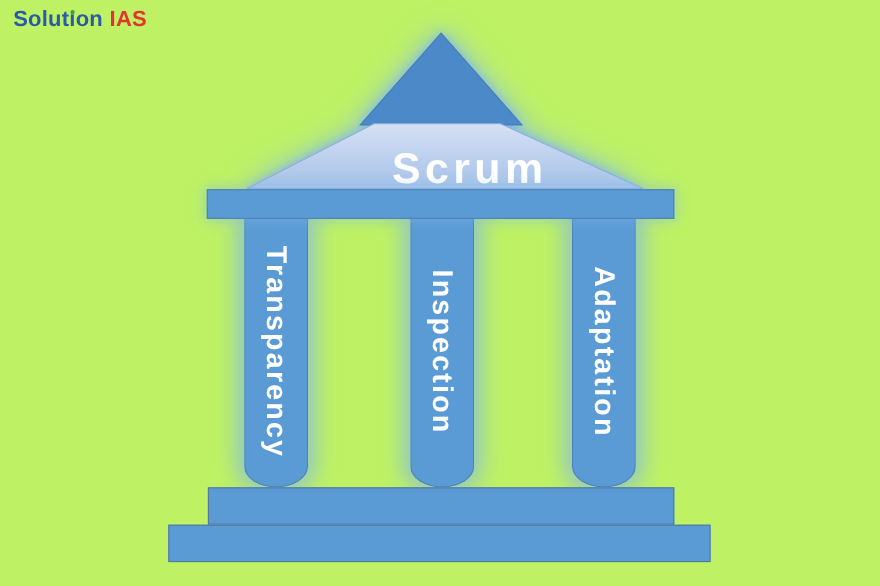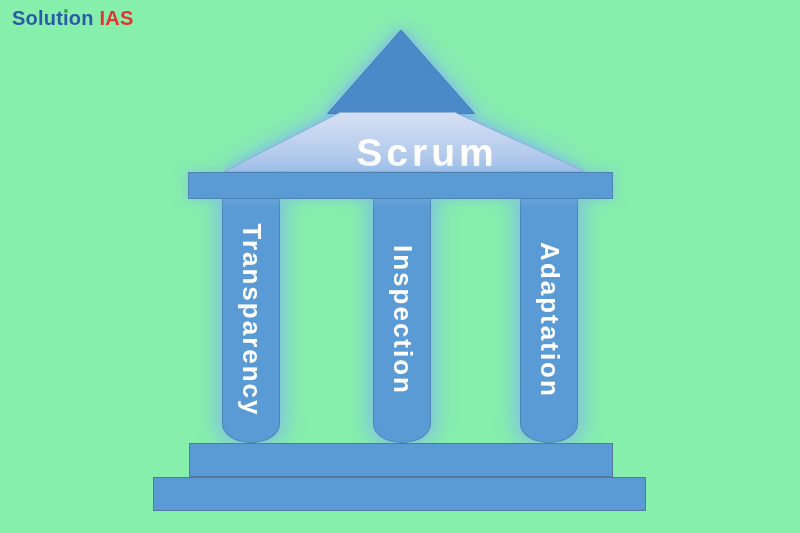--- a/index.html
+++ b/index.html
@@ -7,7 +7,7 @@
     position: relative;
     width: 800px;
     height: 533px;
-    background: #86efac;
+    background: #bef264;
     overflow: hidden;
     font-family: "Liberation Sans", sans-serif;
   }

